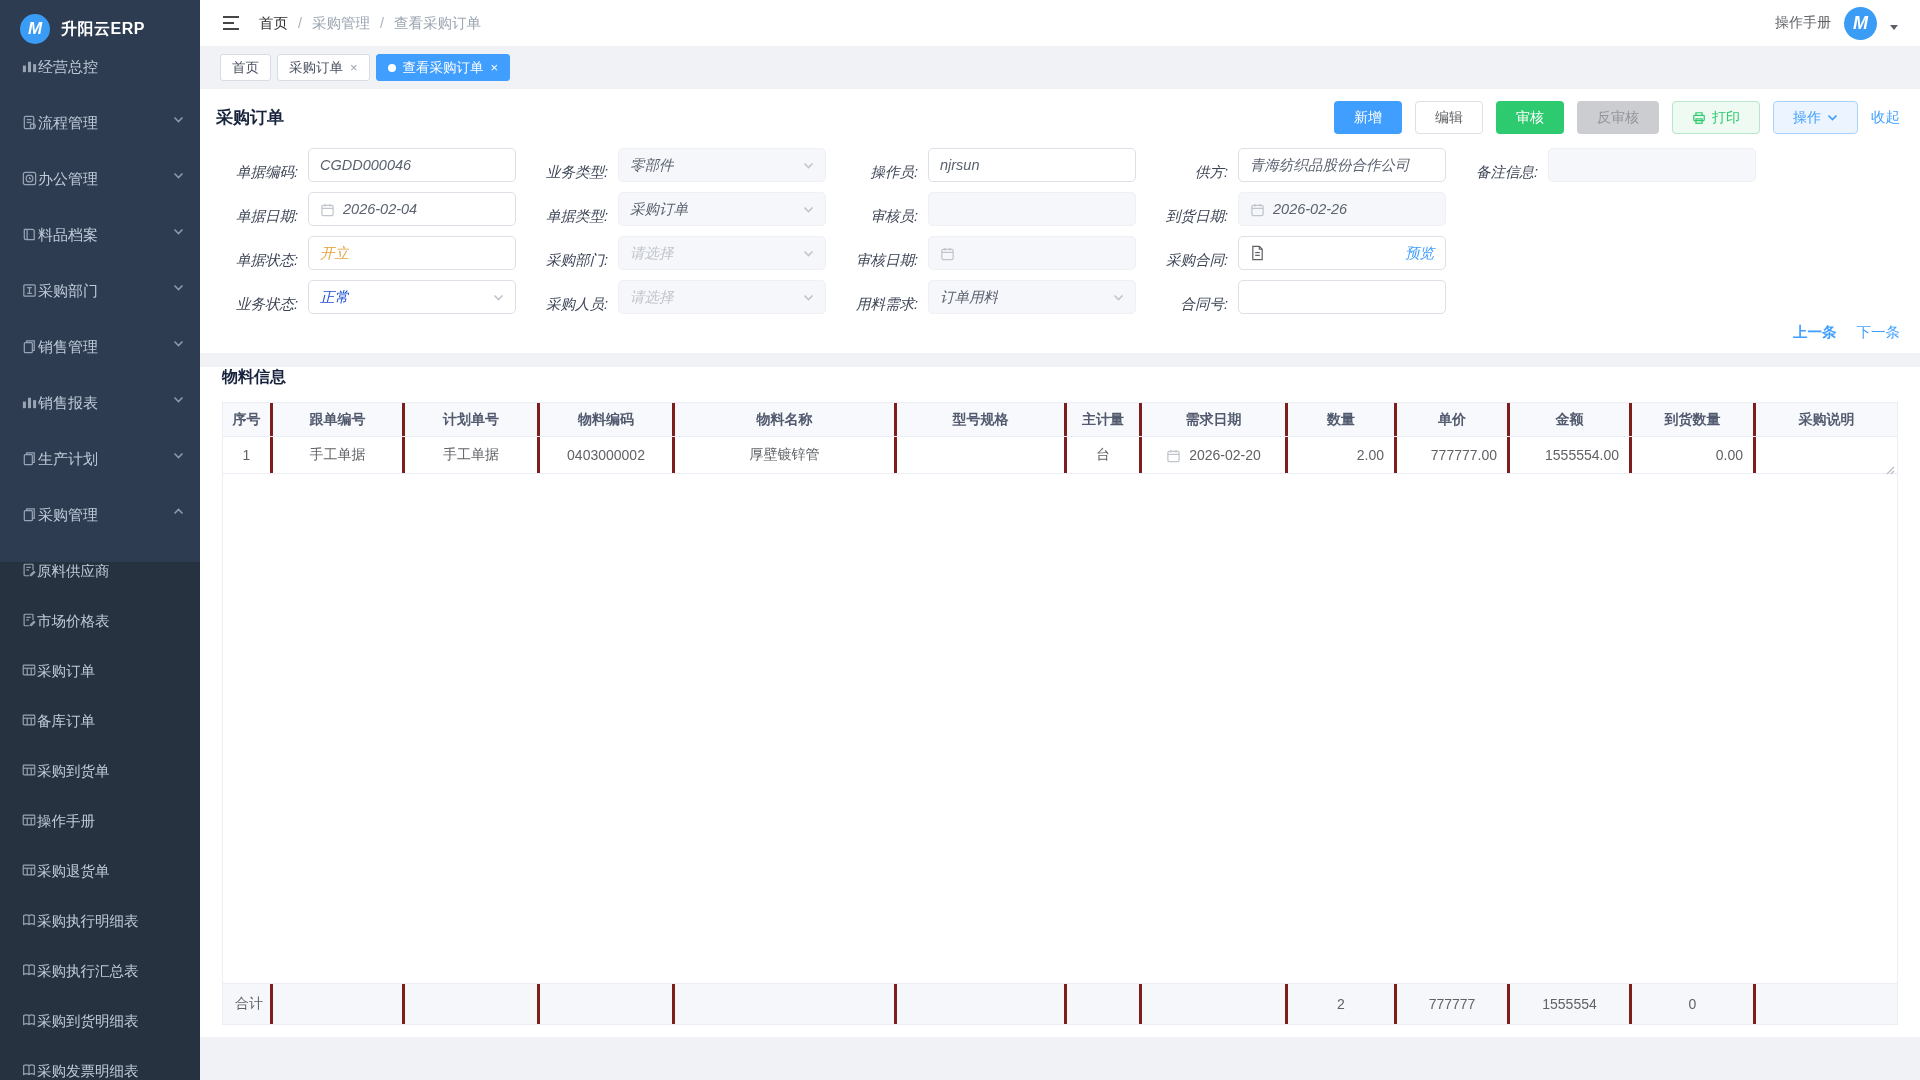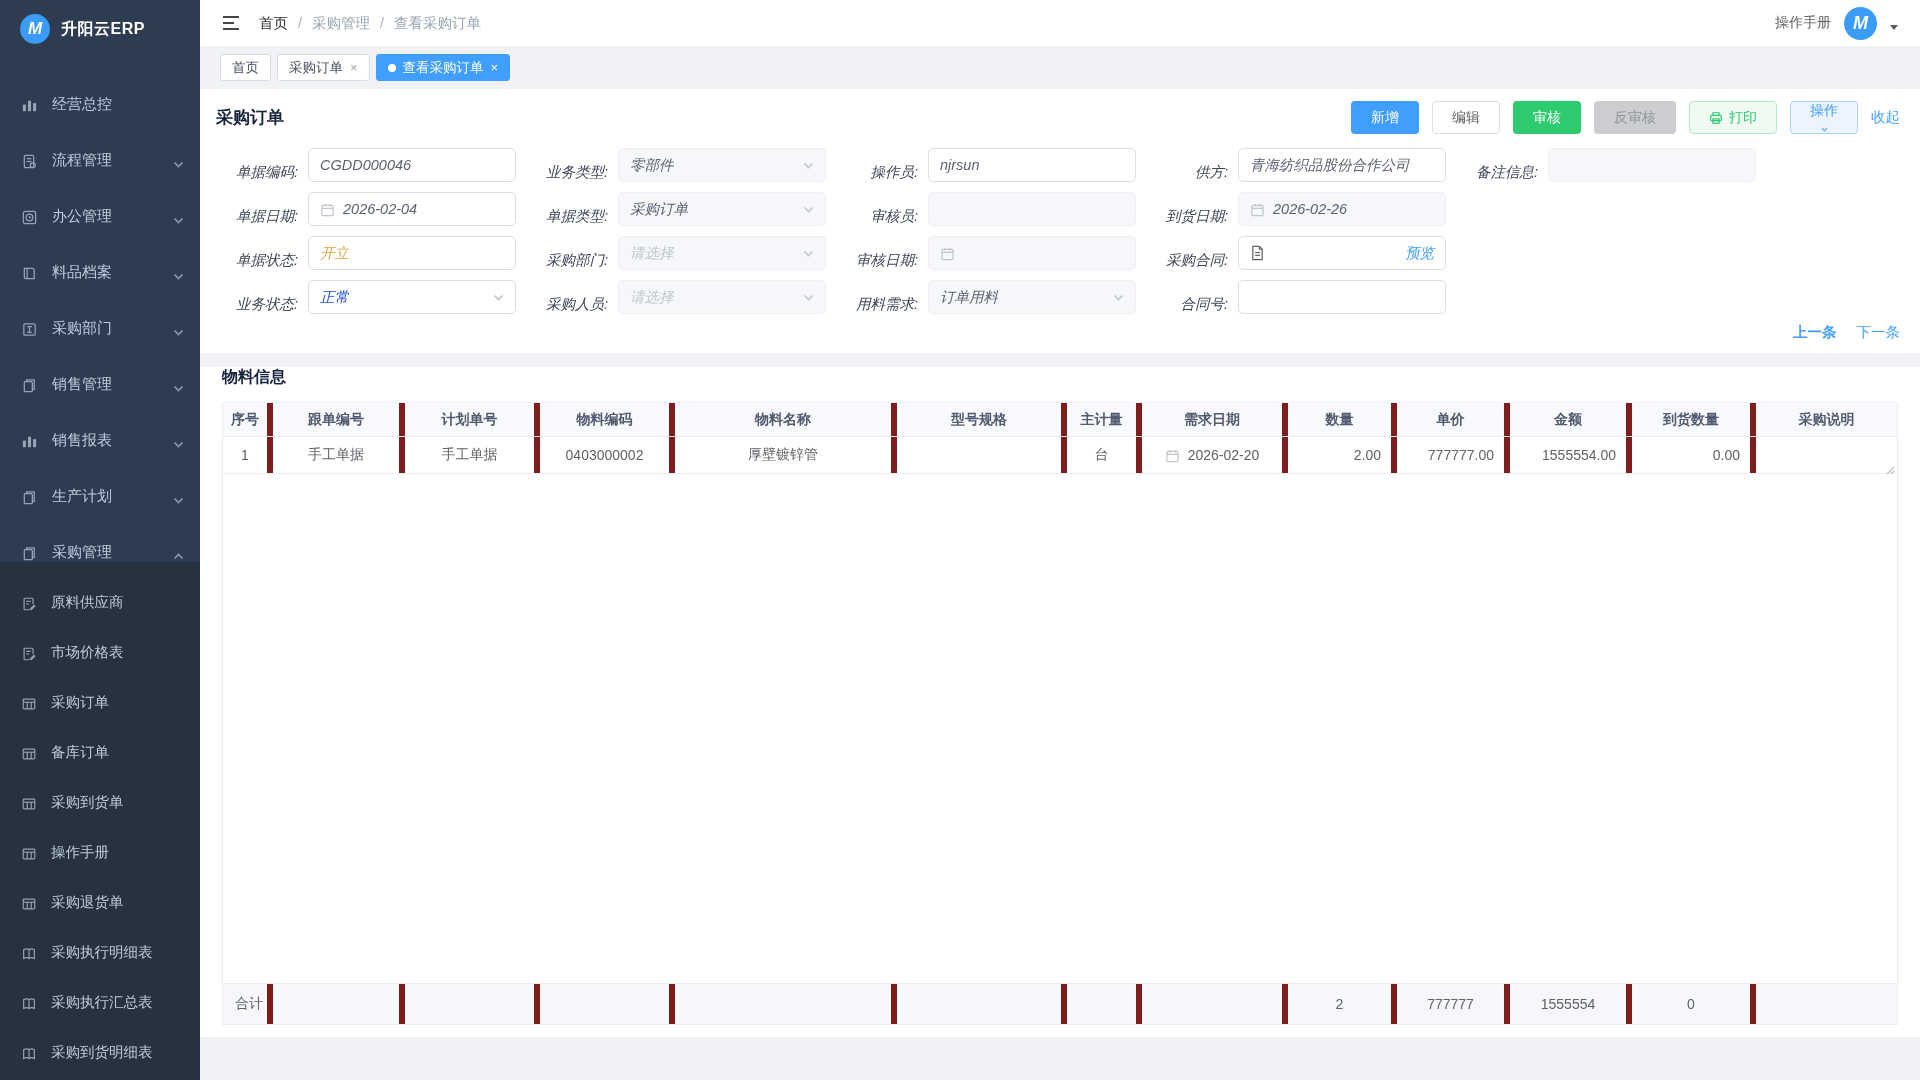--- a/index.html
+++ b/index.html
@@ -11,7 +11,7 @@
   .logo-row { display:flex; align-items:center; gap:11px; height:58px; padding-left:20px; }
   .logo-circle { width:30px; height:30px; border-radius:50%; background:#3a9cf5; color:#fff; display:flex; align-items:center; justify-content:center; font-weight:bold; font-style:italic; font-size:17px; }
   .logo-text { color:#fff; font-size:16px; font-weight:700; letter-spacing:.5px; }
-  .nav-item { height:56px; display:flex; align-items:flex-end; gap:14px; padding:0 16px 0 21px; color:#bfcbd9; font-size:15px; cursor:pointer; }
+  .nav-item { height:56px; display:flex; align-items:flex-start; gap:0; padding:0 16px 0 21px; color:#bfcbd9; font-size:15px; cursor:pointer; }
   .nav-item .mi { width:17px; height:17px; flex:none; stroke:#98a4b4; fill:none; stroke-width:1.3; }
   .nav-item .mi.filled { fill:#98a4b4; stroke:none; }
   .nav-item .lbl { flex:1; white-space:nowrap; }

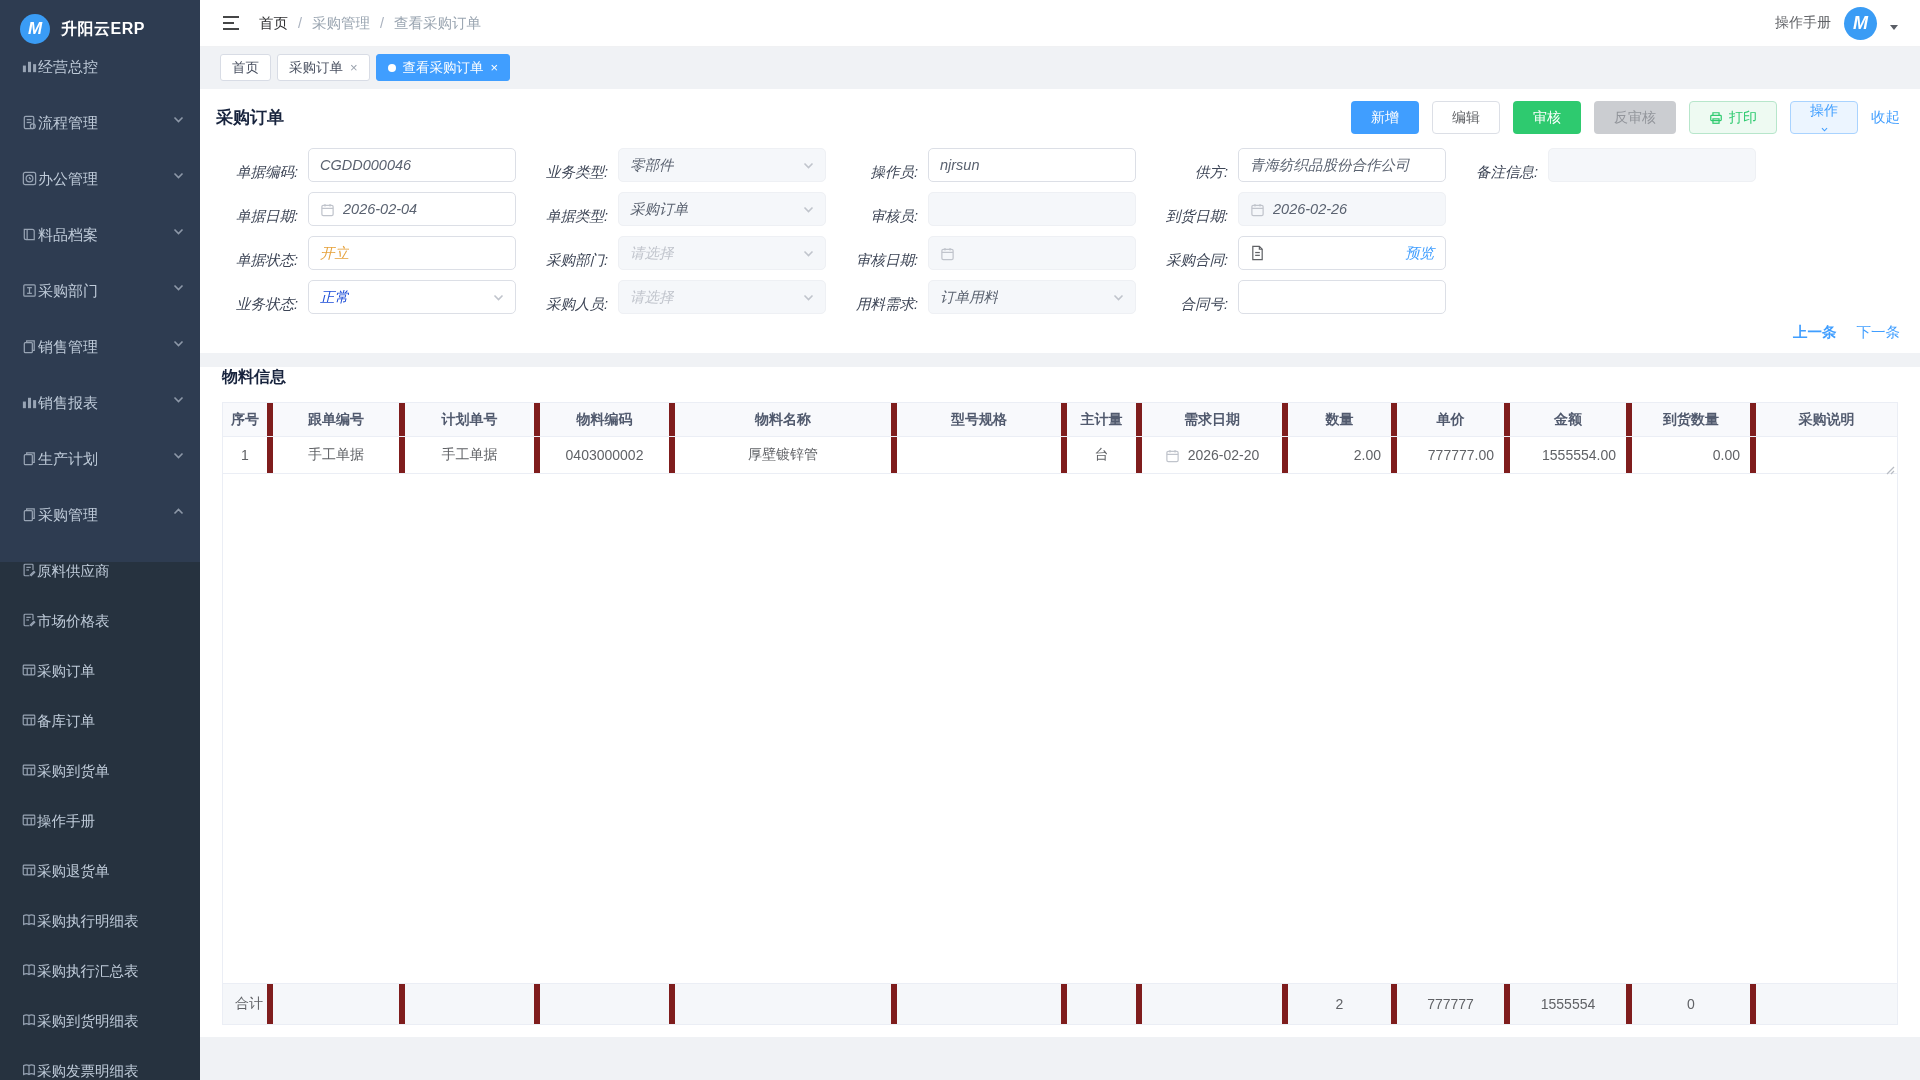--- a/index.html
+++ b/index.html
@@ -52,7 +52,7 @@
   .btn-success { background:#2eca6f; color:#fff; }
   .btn-disabled { background:#cbcdd1; color:#92959b; cursor:not-allowed; }
   .btn-print { background:#eefaf2; border-color:#b7e6cb; color:#2eca6f; }
-  .btn-action { background:#ecf5ff; border-color:#a9d3ff; color:#409eff;flex-direction:column; }
+  .btn-action { background:#ecf5ff; border-color:#a9d3ff; color:#409eff; }
   .btn .bi { width:14px; height:14px; stroke:currentColor; fill:none; stroke-width:1.4; }
   .btn .bchev { width:11px; height:11px; stroke:currentColor; fill:none; stroke-width:1.7; }
   .link { color:#409eff; font-size:14.5px; cursor:pointer; background:none; border:none; font-family:inherit; }

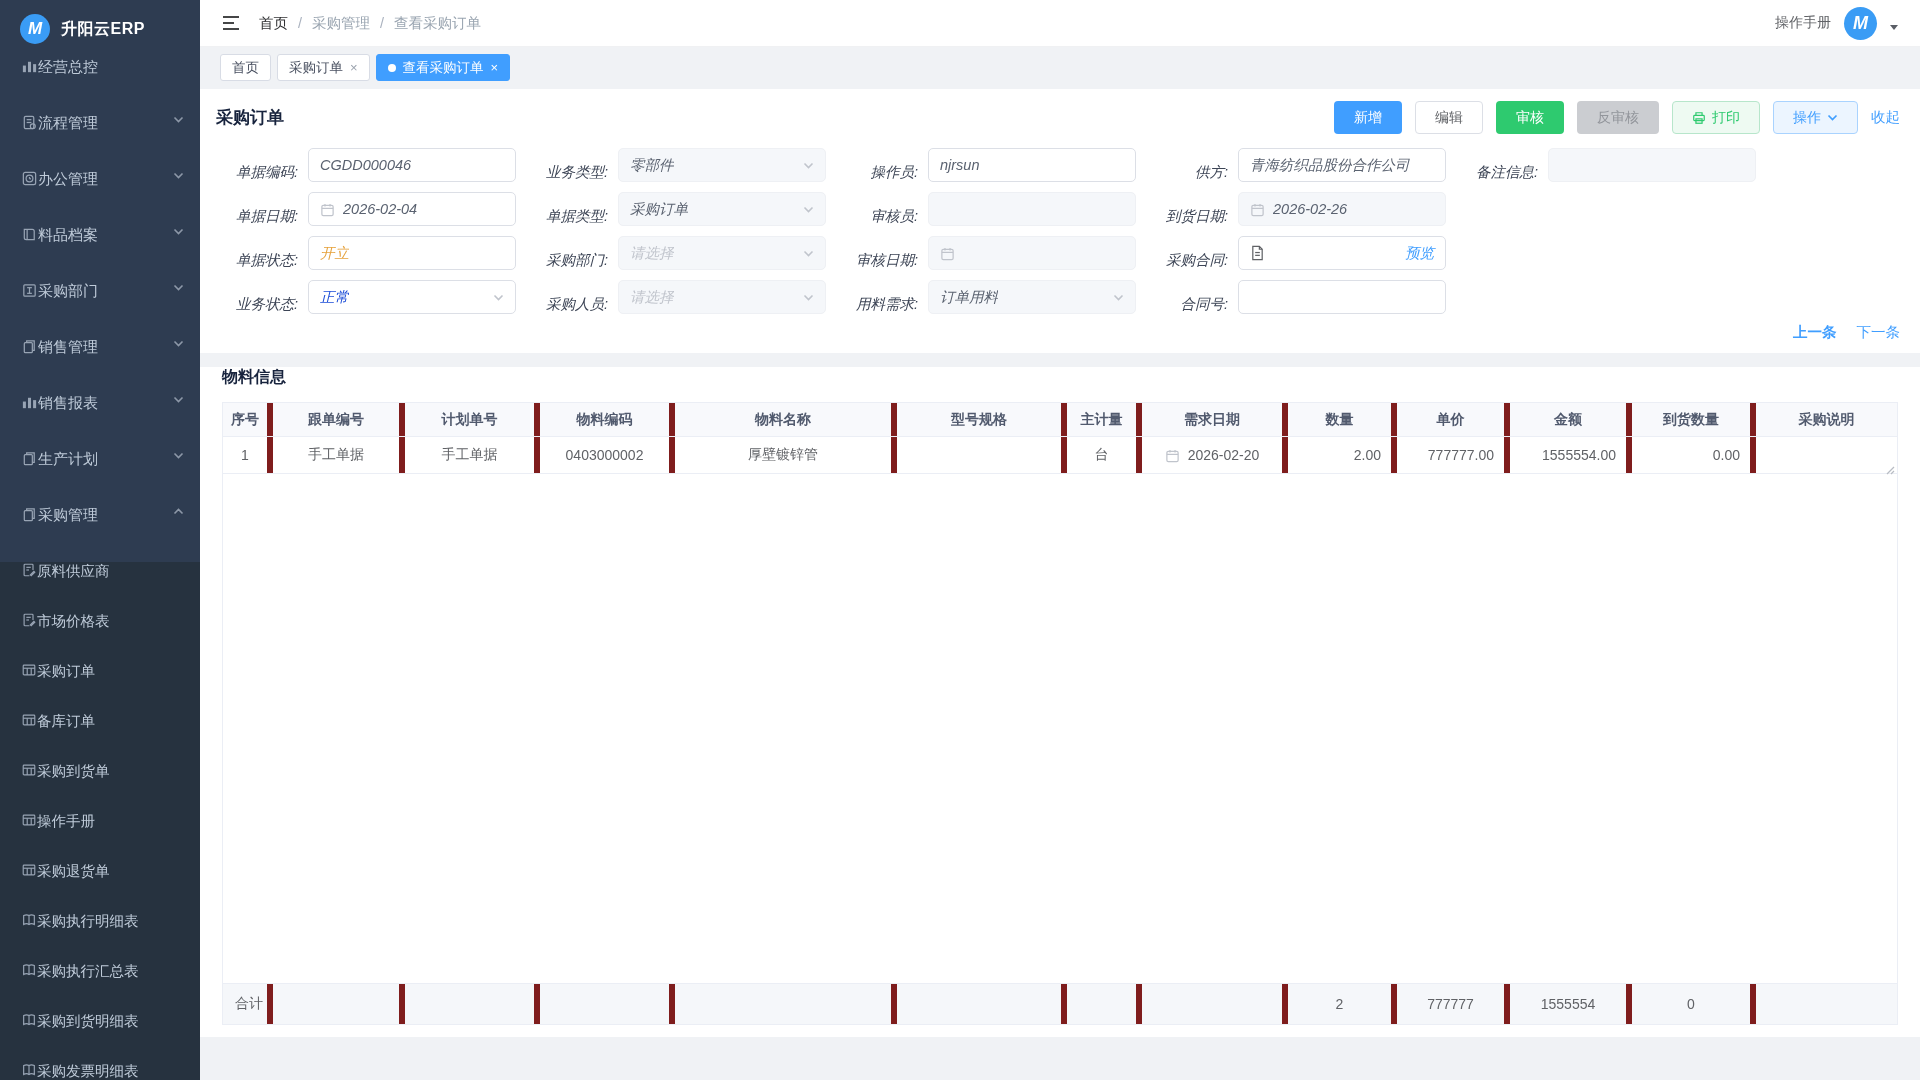--- a/index.html
+++ b/index.html
@@ -81,7 +81,7 @@
   .section-title { font-size:16px; font-weight:700; color:#17233d; margin-bottom:14px; }
   .mtable { display:flex; flex-direction:column; flex:1; border-left:1px solid #ebeef5; border-right:1px solid #ebeef5; }
   .trow { display:grid; grid-template-columns:50px 132px 135px 135px 222px 170px 75px 146px 109px 113px 122px 124px 1fr; }
-  .trow > div { display:flex; align-items:center; justify-content:center; border-right:6px solid #7f1d1d; font-size:14px; position:relative; }
+  .trow > div { display:flex; align-items:center; justify-content:center; border-right:3px solid #7f1d1d; font-size:14px; position:relative; }
   .trow > div:last-child { border-right:none; }
   .thead { border-top:1px solid #ebeef5; border-bottom:1px solid #ebeef5; background:#f8f9fc; height:35px; }
   .thead > div { font-weight:700; color:#515a6e; }

